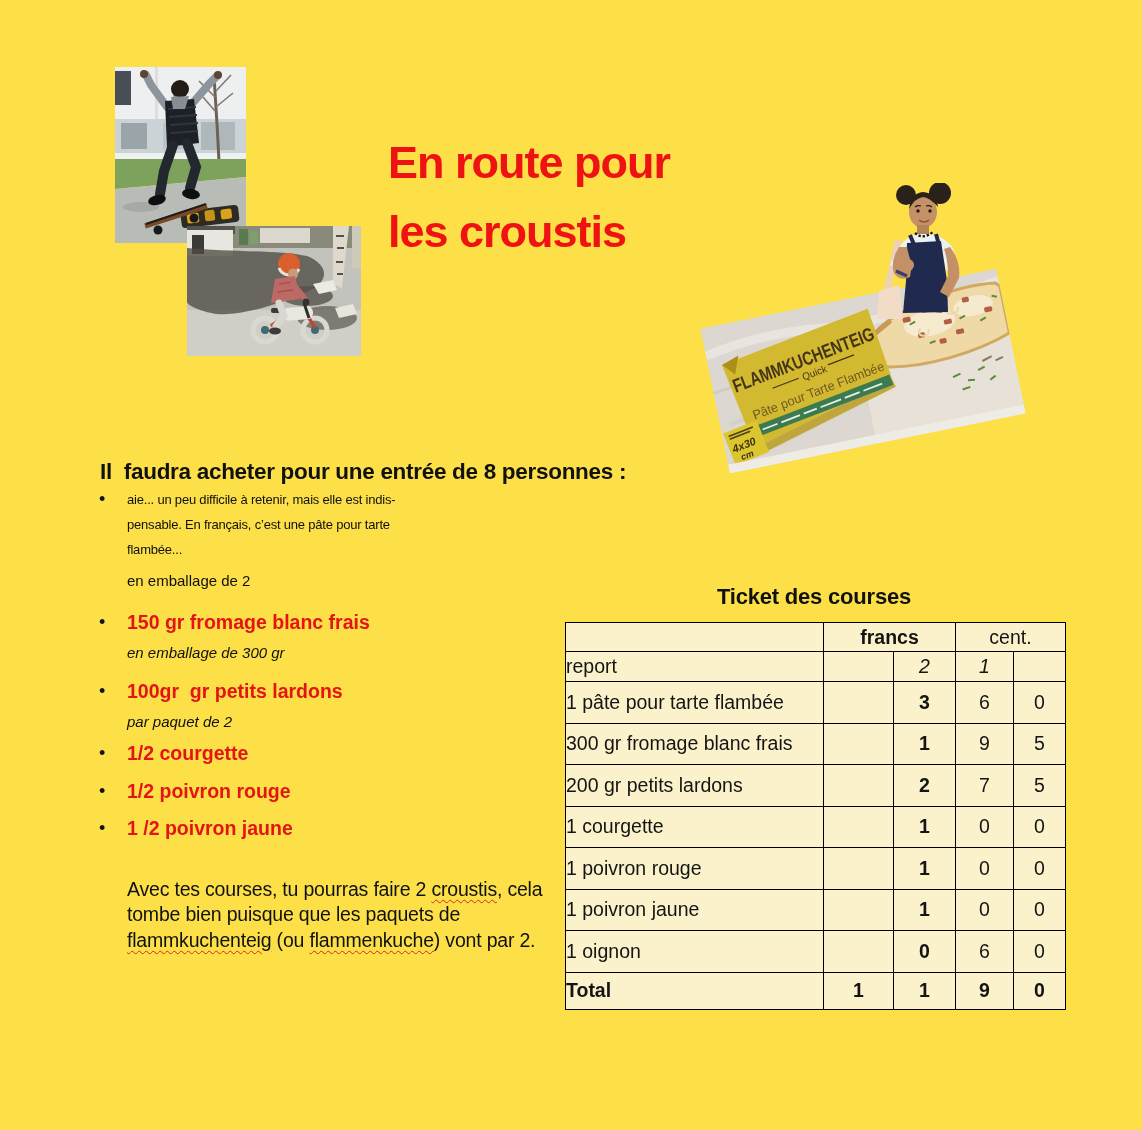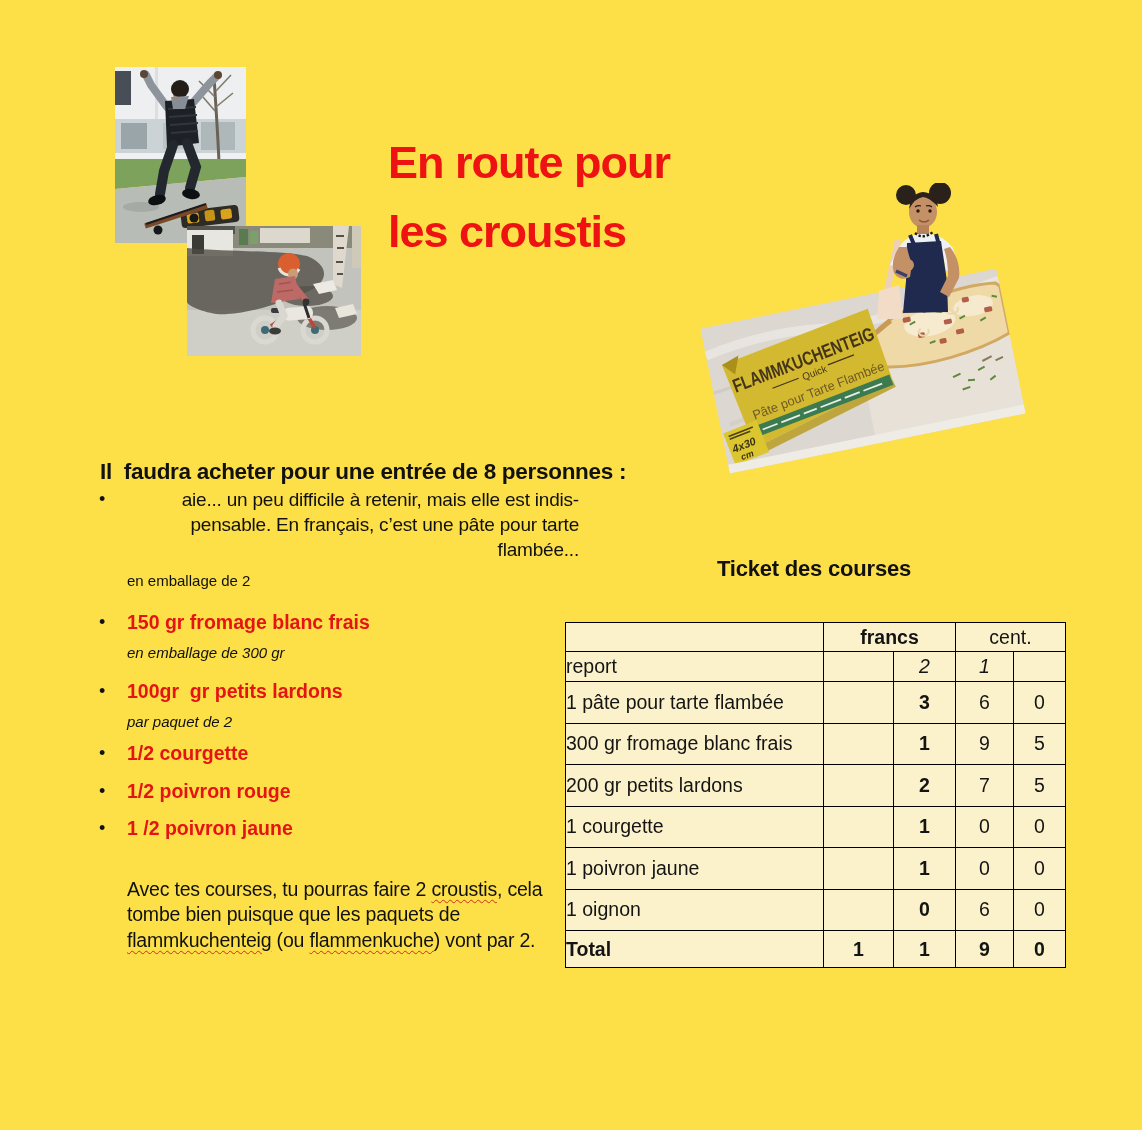--- a/index.html
+++ b/index.html
@@ -36,7 +36,7 @@
   .item .dot { width:28px; flex:0 0 28px; font-size:18px; line-height:24px; color:#111; }
   .item .body { flex:1; }
   .red-label { color:#e51414; font-weight:bold; font-size:19.5px; line-height:24px; white-space:pre-wrap; }
-  .desc { font-size:19px; line-height:25px; color:#101010; letter-spacing:-0.2px;text-align:right; }
+  .desc { font-size:13px; line-height:25px; color:#101010; letter-spacing:-0.2px; }
   .note { font-size:15px; line-height:18px; color:#101010; margin-top:10px; }
   .note.it { font-style:italic; }
   .mb-a { margin-bottom:20px; } .mb-b { margin-bottom:17px; }

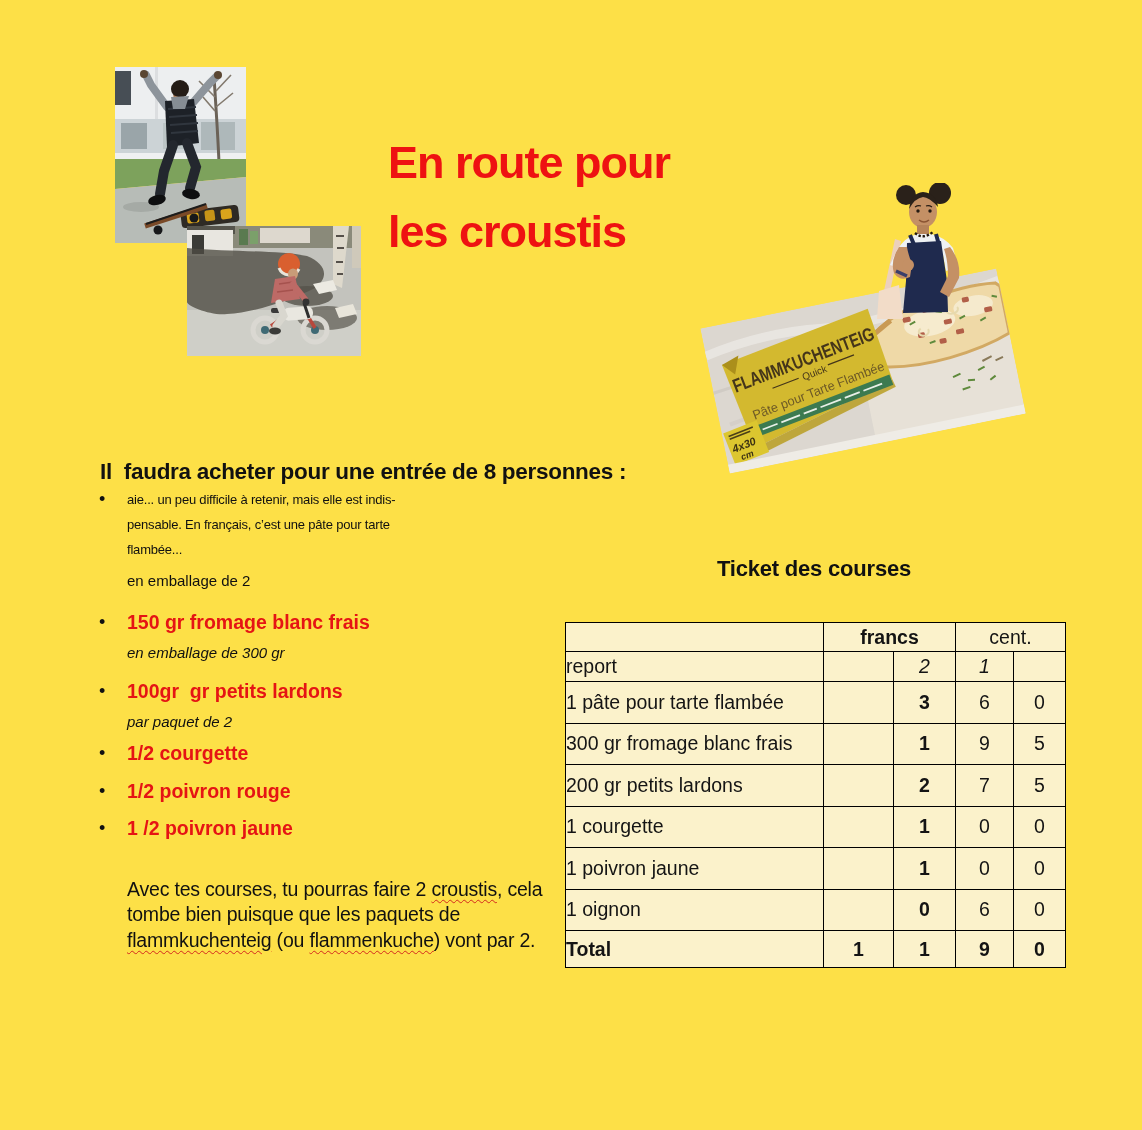--- a/index.html
+++ b/index.html
@@ -51,7 +51,7 @@
   }
   
   .ticket-heading {
-    position:absolute; left:565px; top:556px; width:498px; text-align:center;
+    position:absolute; left:565px; top:584px; width:498px; text-align:center;
     font-size:22px; font-weight:bold; letter-spacing:-0.2px;
   }
   table.ticket {

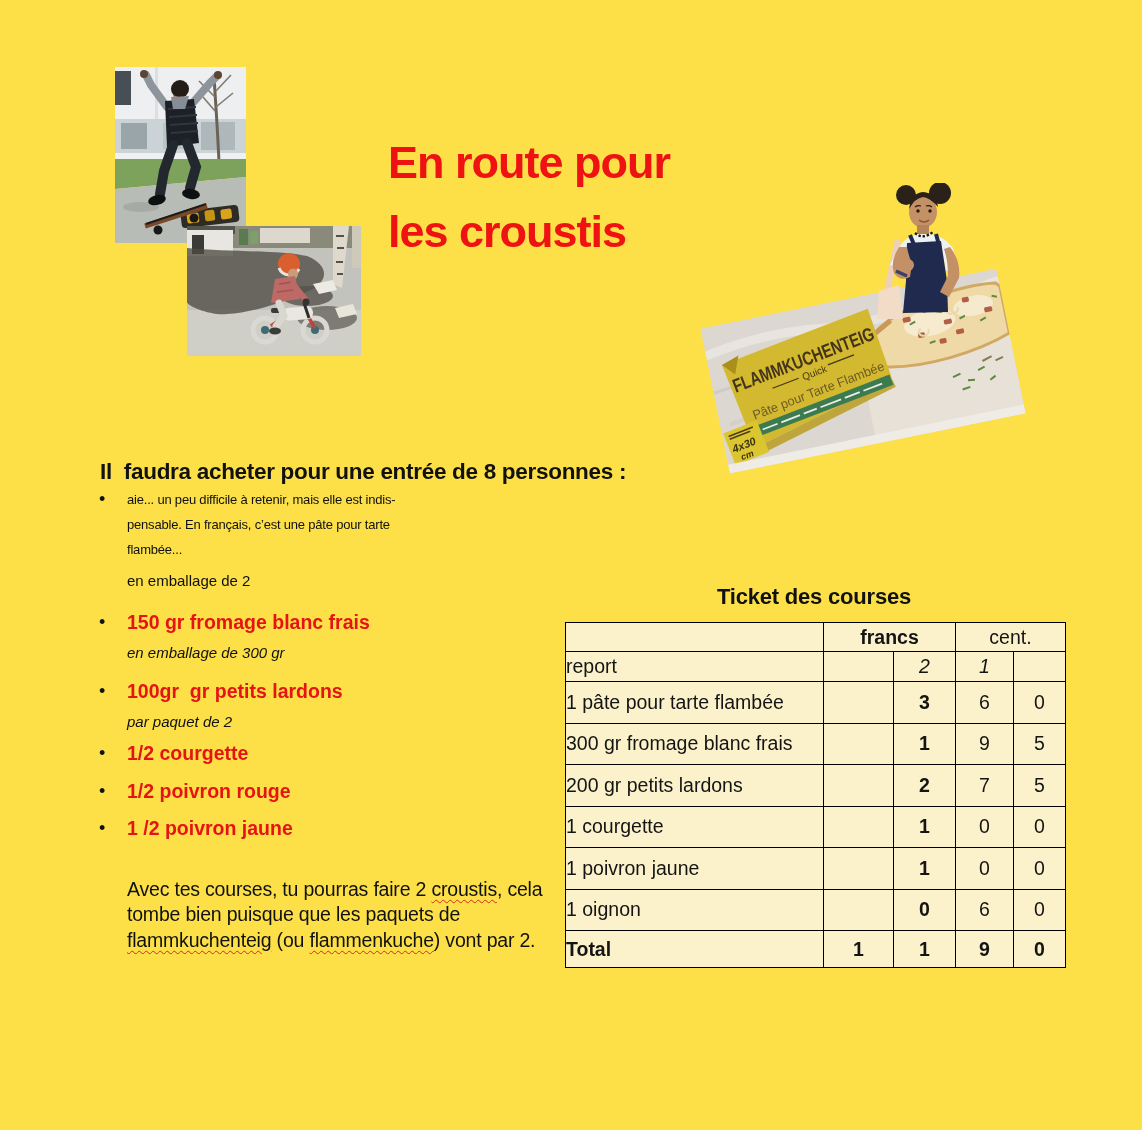--- a/index.html
+++ b/index.html
@@ -359,6 +359,13 @@
         <td class="num">0</td>
       </tr>
       <tr class="it-row">
+        <td class="lbl">1 poivron rouge</td>
+        <td class="num"></td>
+        <td class="num b">1</td>
+        <td class="num">0</td>
+        <td class="num">0</td>
+      </tr>
+      <tr class="it-row">
         <td class="lbl">1 poivron jaune</td>
         <td class="num"></td>
         <td class="num b">1</td>

